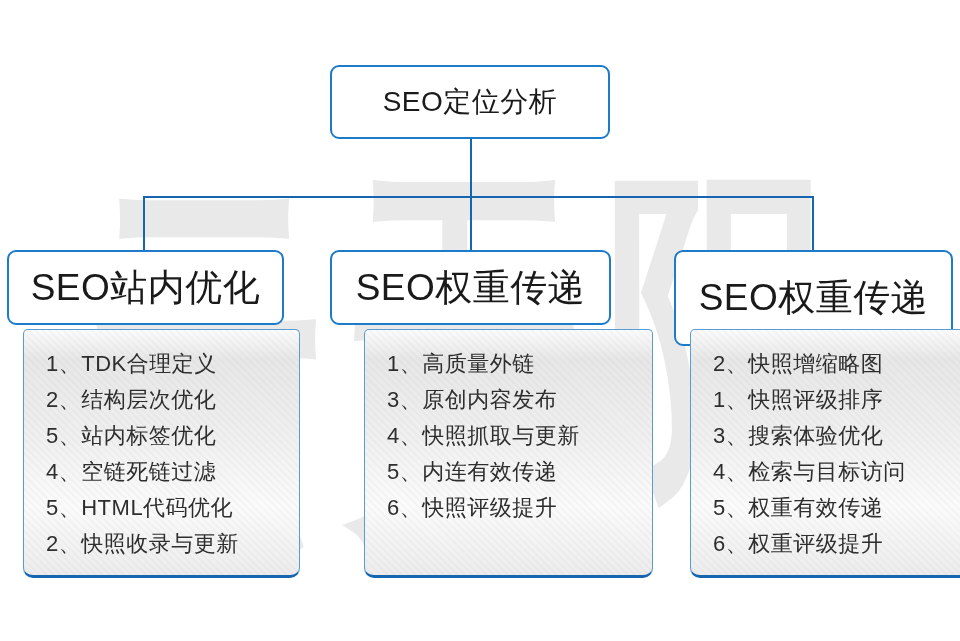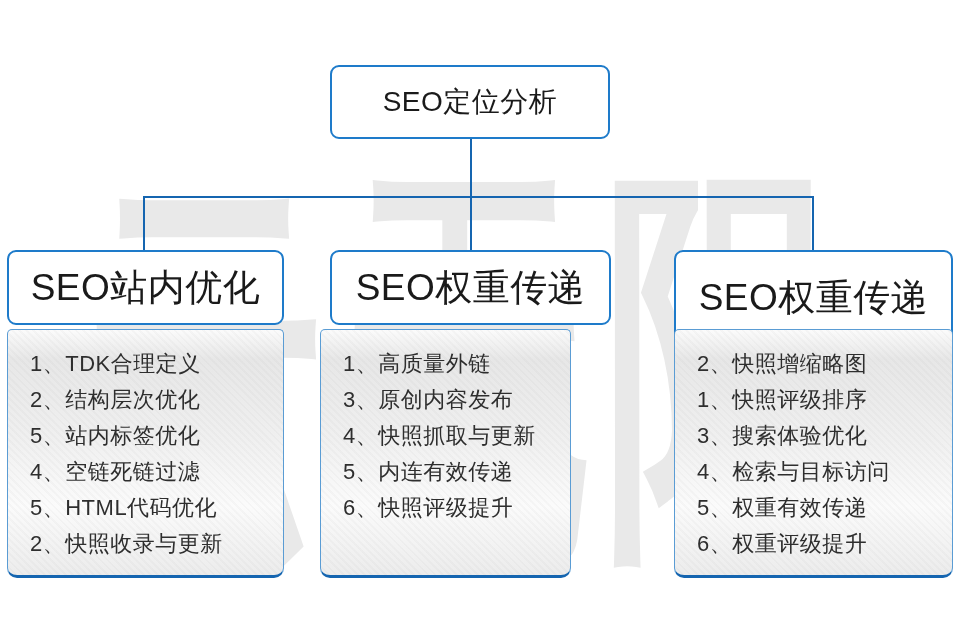--- a/index.html
+++ b/index.html
@@ -83,6 +83,7 @@
       linear-gradient(180deg, #fbfbfb 0%, #e7e7e7 12%, #f0f0f0 45%, #fbfbfb 72%, #ececec 100%);
     z-index: 2;
     padding: 16px 0 0 22px;
+    margin-left: 16px;
   }
   .panel-left   { left: 7px;   top: 329px; width: 277px; height: 249px; }
   .panel-middle { left: 320px; top: 329px; width: 251px; height: 249px; }

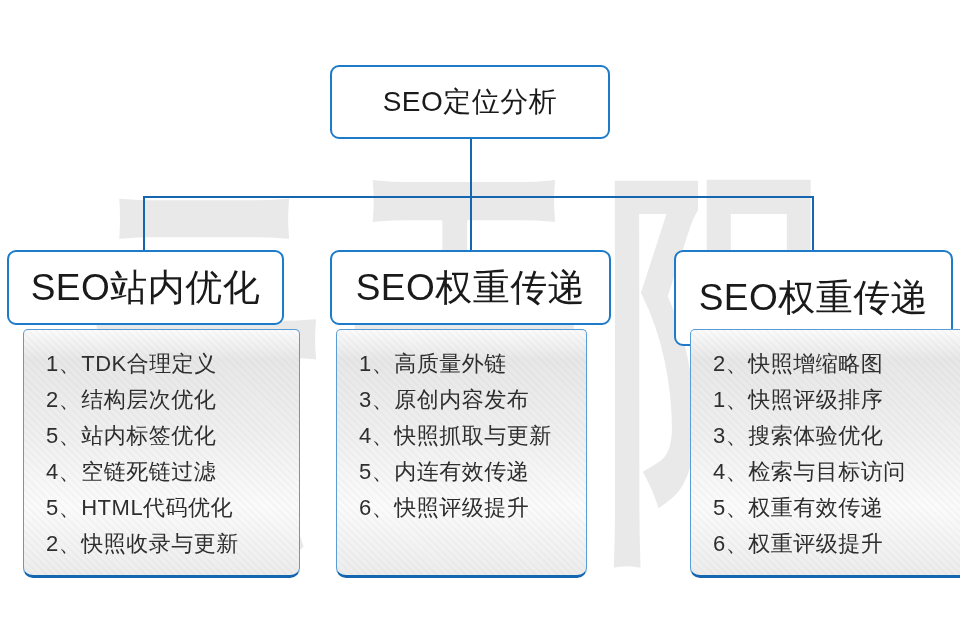--- a/index.html
+++ b/index.html
@@ -86,7 +86,7 @@
     margin-left: 16px;
   }
   .panel-left   { left: 7px;   top: 329px; width: 277px; height: 249px; }
-  .panel-middle { left: 320px; top: 329px; width: 251px; height: 249px; }
+  .panel-middle { left: 348px; top: 329px; width: 289px; height: 249px; }
   .panel-right  { left: 674px; top: 329px; width: 279px; height: 249px; }
 
   .panel ul {

